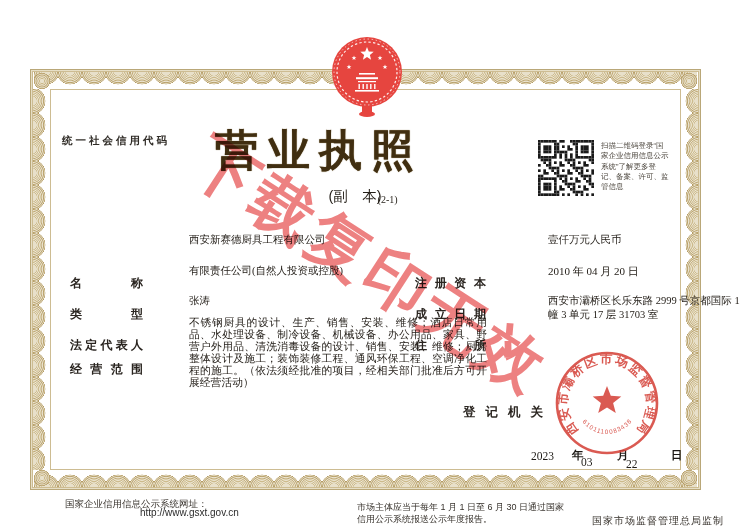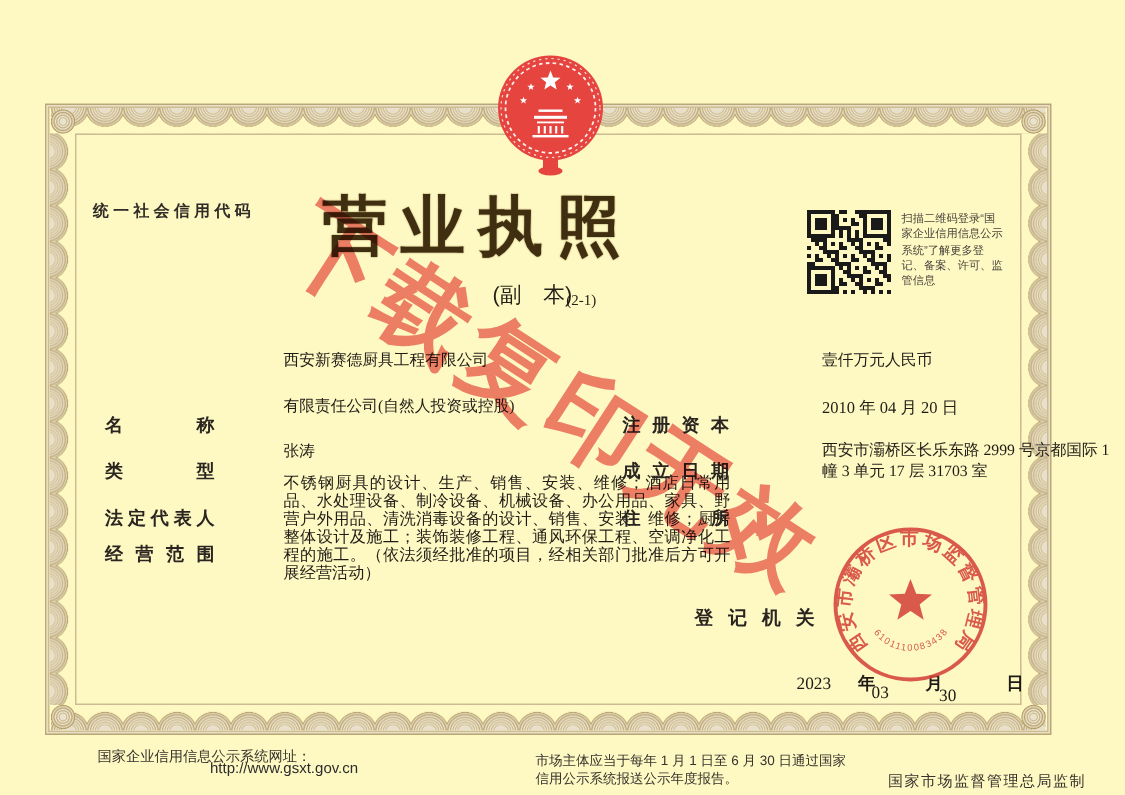--- a/index.html
+++ b/index.html
@@ -4,7 +4,7 @@
 <style>
   html,body{margin:0;padding:0;background:#e9e9e9;}
   .page{
-    position:relative;width:750px;height:530px;background:#fef9c3;overflow:hidden;
+    position:relative;width:750px;height:530px;background:#ffffff;overflow:hidden;
     font-family:"Liberation Sans","DejaVu Sans",sans-serif;color:#211c16;margin:0 auto;
   }
   .serif{font-family:"Liberation Serif","DejaVu Serif",serif;}

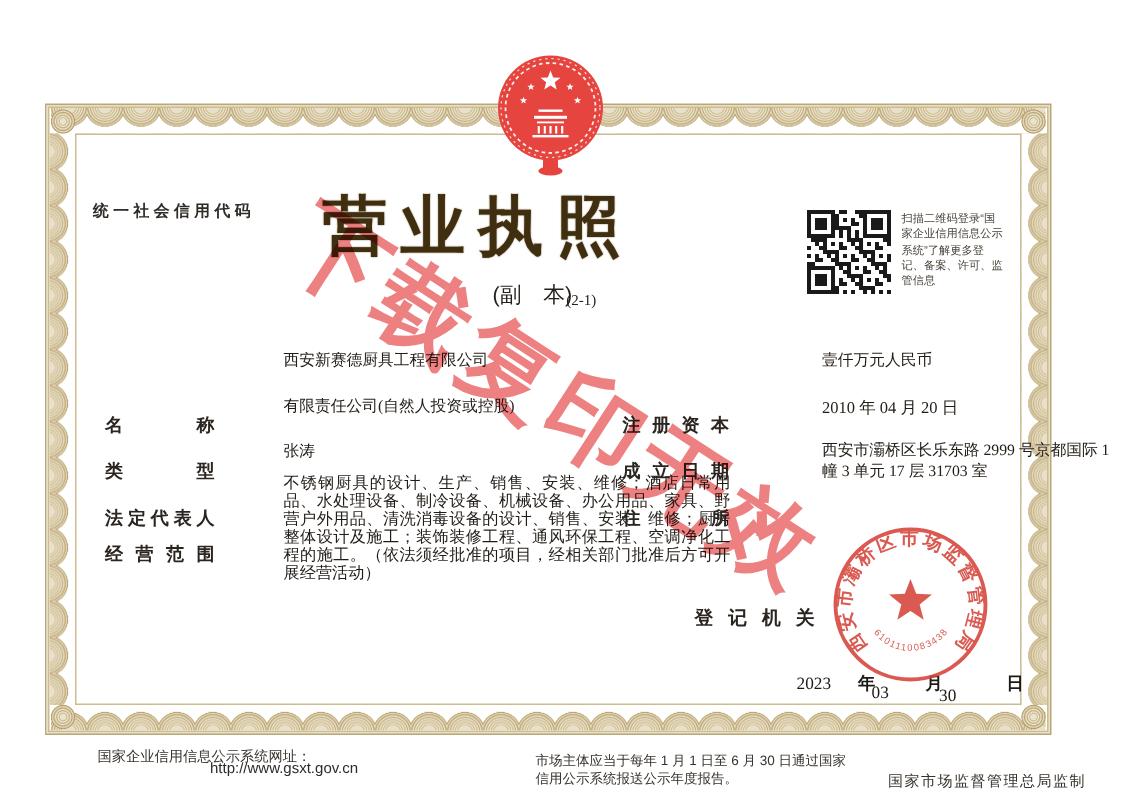--- a/index.html
+++ b/index.html
@@ -399,7 +399,7 @@
   <div class="abs dpart d-yu">年</div>
   <div class="abs dpart d-month serif">03</div>
   <div class="abs dpart d-mu">月</div>
-  <div class="abs dpart d-day serif">30</div>
+  <div class="abs dpart d-day serif">22</div>
   <div class="abs dpart d-du">日</div>
 
   <div class="abs seal">

